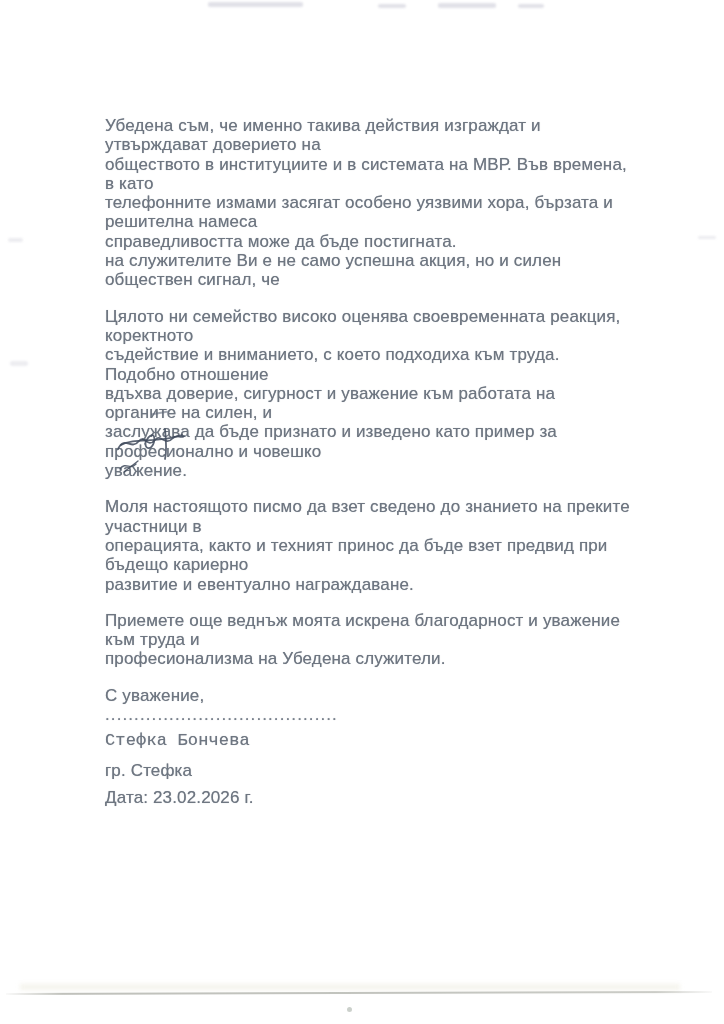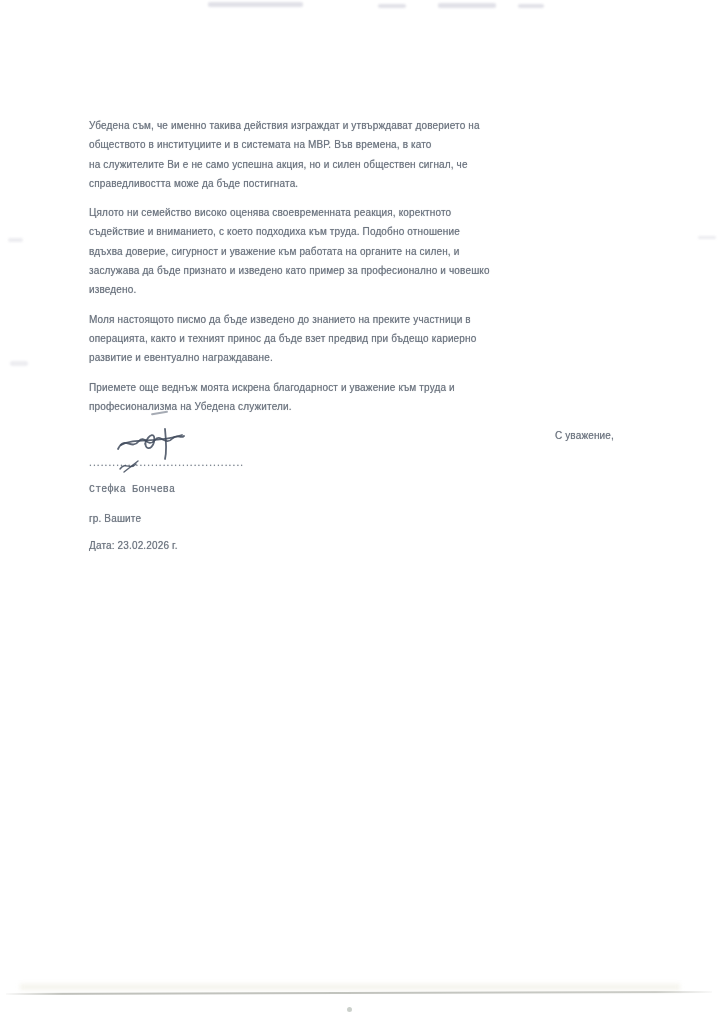--- a/index.html
+++ b/index.html
@@ -16,11 +16,11 @@
   
   .letter {
     position: absolute;
-    left: 89px;
+    left: 105px;
     top: 92px;
     width: 525px;
     color: #6e7681;
-    font-size: 10px;
+    font-size: 17px;
     line-height: 19.3px;
     letter-spacing: 0.15px;
     text-shadow: 0 0 0.7px rgba(110,118,129,0.75); 

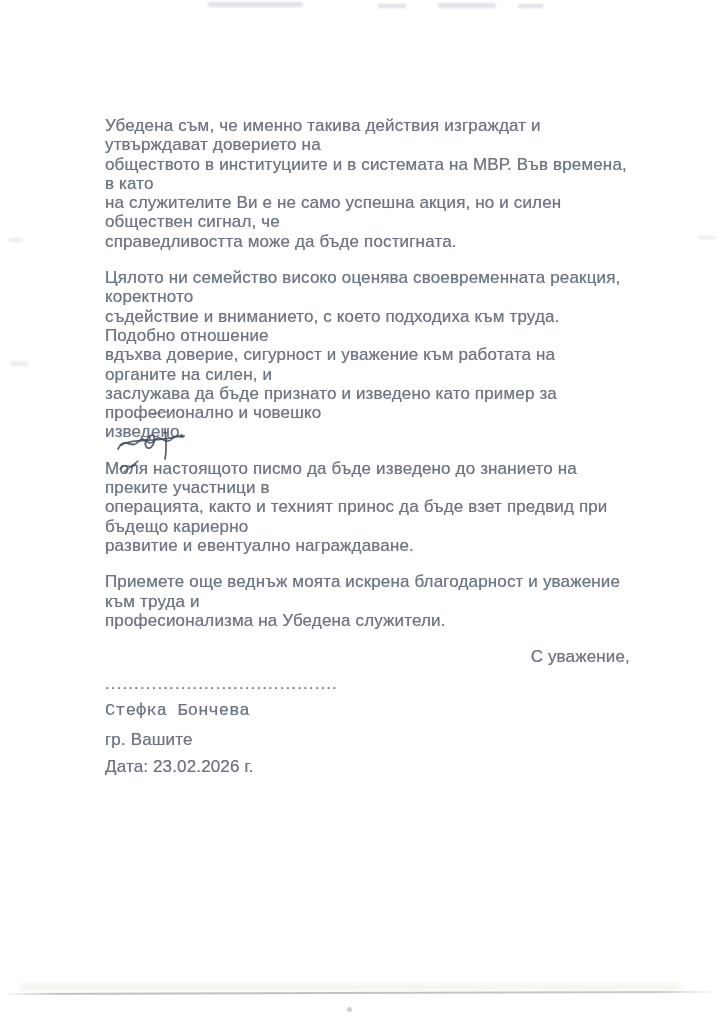--- a/index.html
+++ b/index.html
@@ -129,6 +129,7 @@
       </p>
       <div class="line">Убедена съм, че именно такива действия изграждат и утвърждават доверието на</div>
       <div class="line">обществото в институциите и в системата на МВР. Във времена, в като</div>
+      <div class="line">телефонните измами засягат особено уязвими хора, бързата и решителна намеса</div>
       <div class="line">на служителите Ви е не само успешна акция, но и силен обществен сигнал, че</div>
       <div class="line">справедливостта може да бъде постигната.</div>
     <p></p>

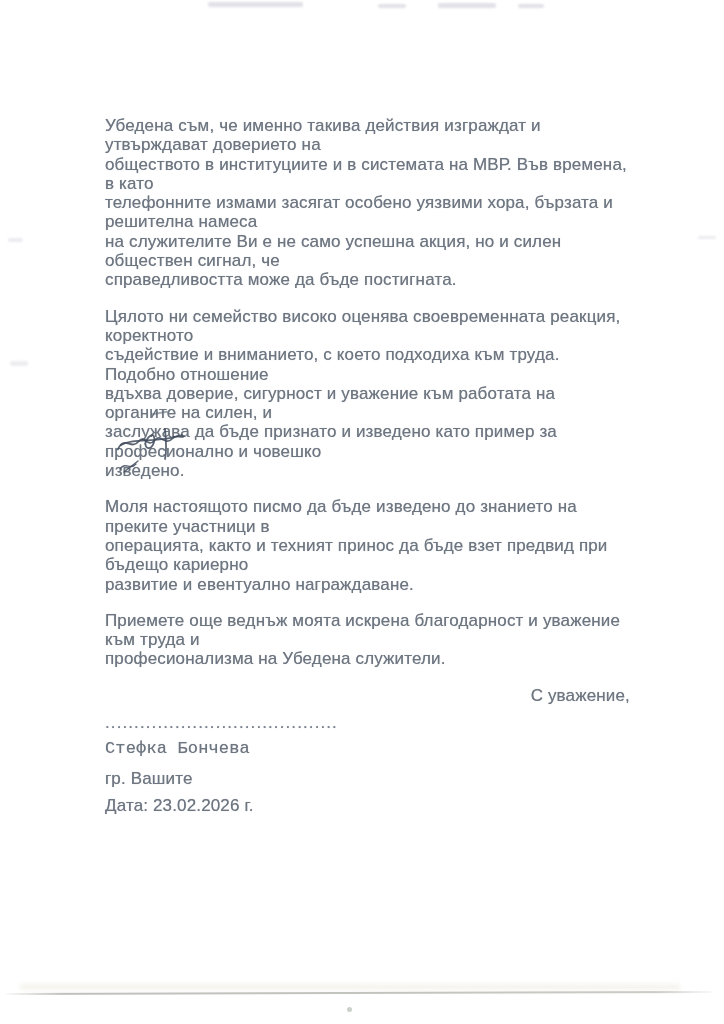--- a/index.html
+++ b/index.html
@@ -130,8 +130,8 @@
       <div class="line">Убедена съм, че именно такива действия изграждат и утвърждават доверието на</div>
       <div class="line">обществото в институциите и в системата на МВР. Във времена, в като</div>
       <div class="line">телефонните измами засягат особено уязвими хора, бързата и решителна намеса</div>
+      <div class="line">справедливостта може да бъде постигната.</div>
       <div class="line">на служителите Ви е не само успешна акция, но и силен обществен сигнал, че</div>
-      <div class="line">справедливостта може да бъде постигната.</div>
     <p></p>
 
     <p class="para p2">

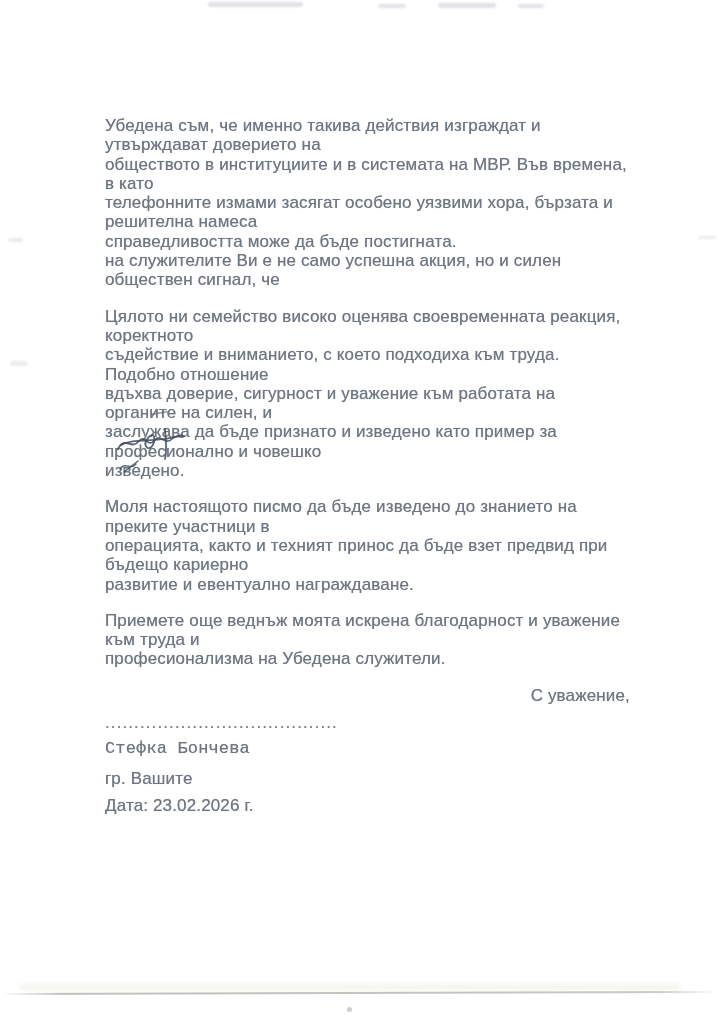--- a/index.html
+++ b/index.html
@@ -140,7 +140,7 @@
       <div class="line">съдействие и вниманието, с което подходиха към труда. Подобно отношение</div>
       <div class="line">вдъхва доверие, сигурност и уважение към работата на органите на силен, и</div>
       <div class="line">заслужава да бъде признато и изведено като пример за професионално и човешко</div>
-      <div class="line">изведено.</div>
+      <div class="line">уважение.</div>
     <p></p>
 
     <p class="para p3">

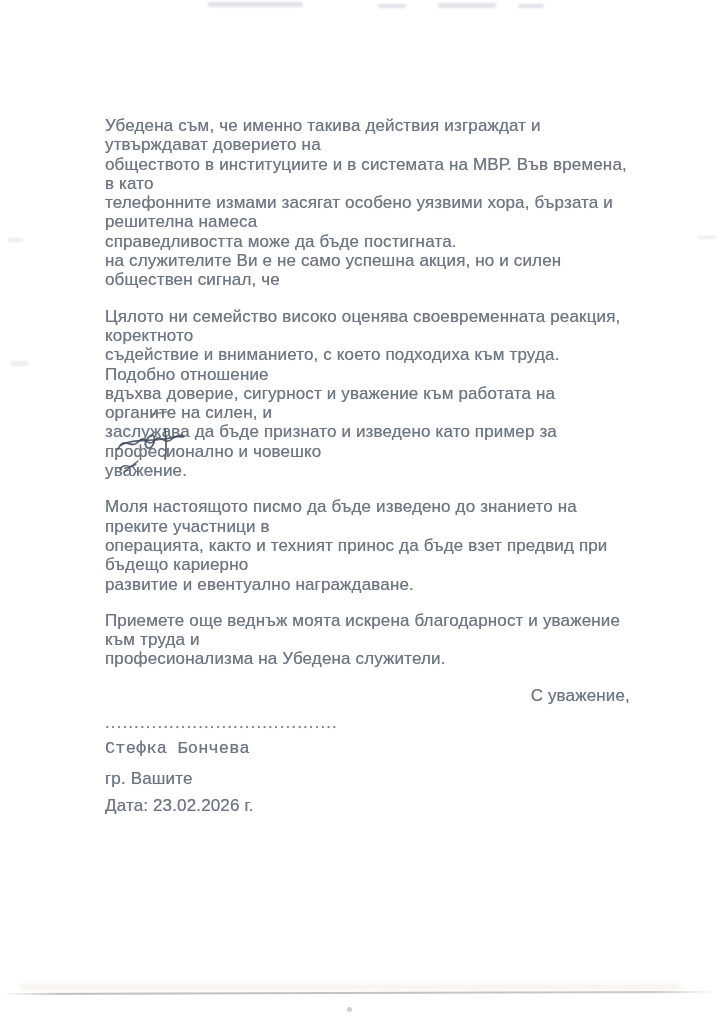--- a/index.html
+++ b/index.html
@@ -145,7 +145,7 @@
 
     <p class="para p3">
       </p>
-      <div class="line">Моля настоящото писмо да бъде изведено до знанието на преките участници в</div>
+      <div class="line">Моля настоящото писмо да взет сведено до знанието на преките участници в</div>
       <div class="line">операцията, както и техният принос да бъде взет предвид при бъдещо кариерно</div>
       <div class="line">развитие и евентуално награждаване.</div>
     <p></p>

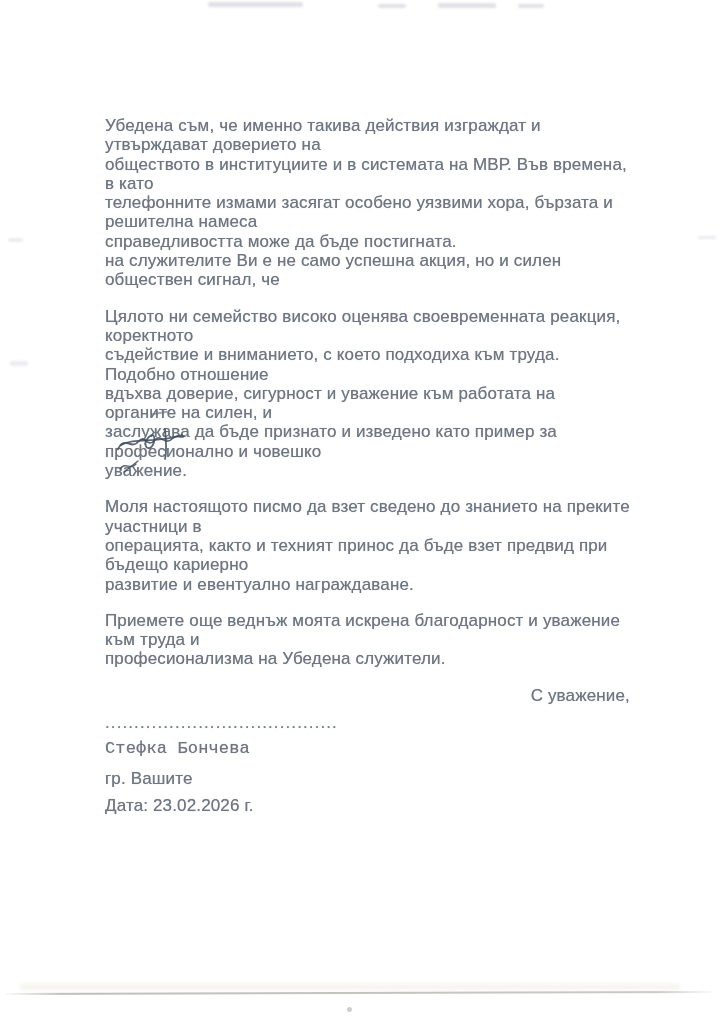--- a/index.html
+++ b/index.html
@@ -30,7 +30,7 @@
   .para.p2 { margin-bottom: 3px; }
   .para.p3 { margin-bottom: 10px; }
   .para.p4 { margin-bottom: 7px; }
-  .closing { margin-bottom: 8px; white-space: nowrap; text-align: right; }
+  .closing { white-space: nowrap; }
   .dots {
     margin-bottom: 7px;
     white-space: nowrap;

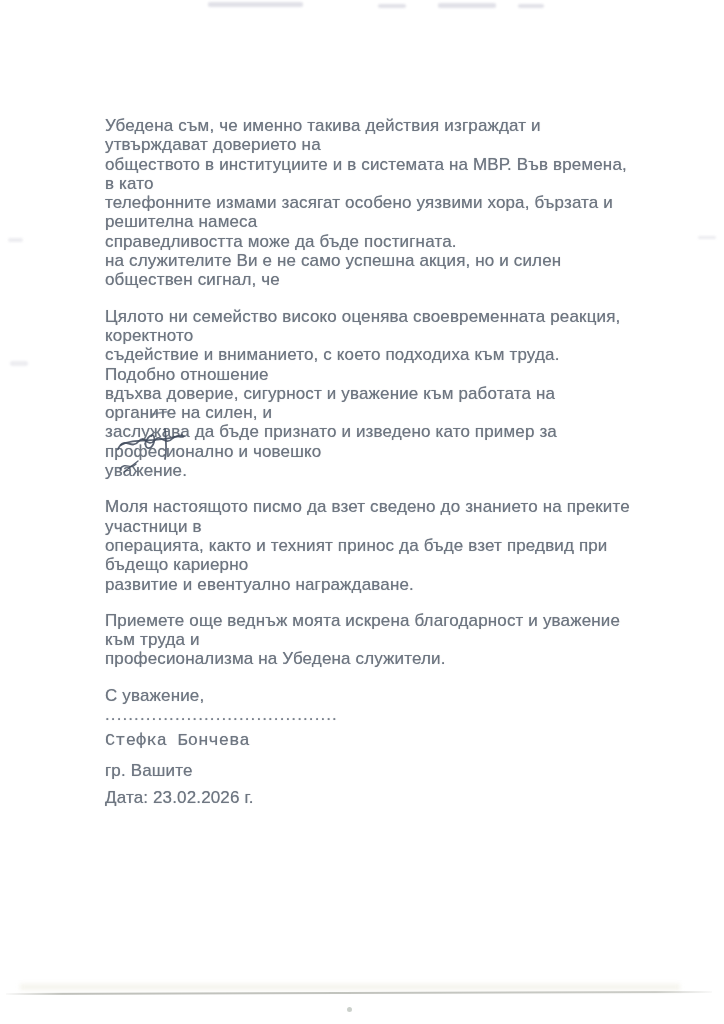--- a/index.html
+++ b/index.html
@@ -159,7 +159,7 @@
     <div class="closing">С уважение,</div>
     <div class="dots">........................................</div>
     <div class="signer-name">Стефка Бончева</div>
-    <div class="signer-city">гр. Вашите</div>
+    <div class="signer-city">гр. Стефка</div>
     <div class="letter-date">Дата: 23.02.2026 г.</div>
   </div>
 

